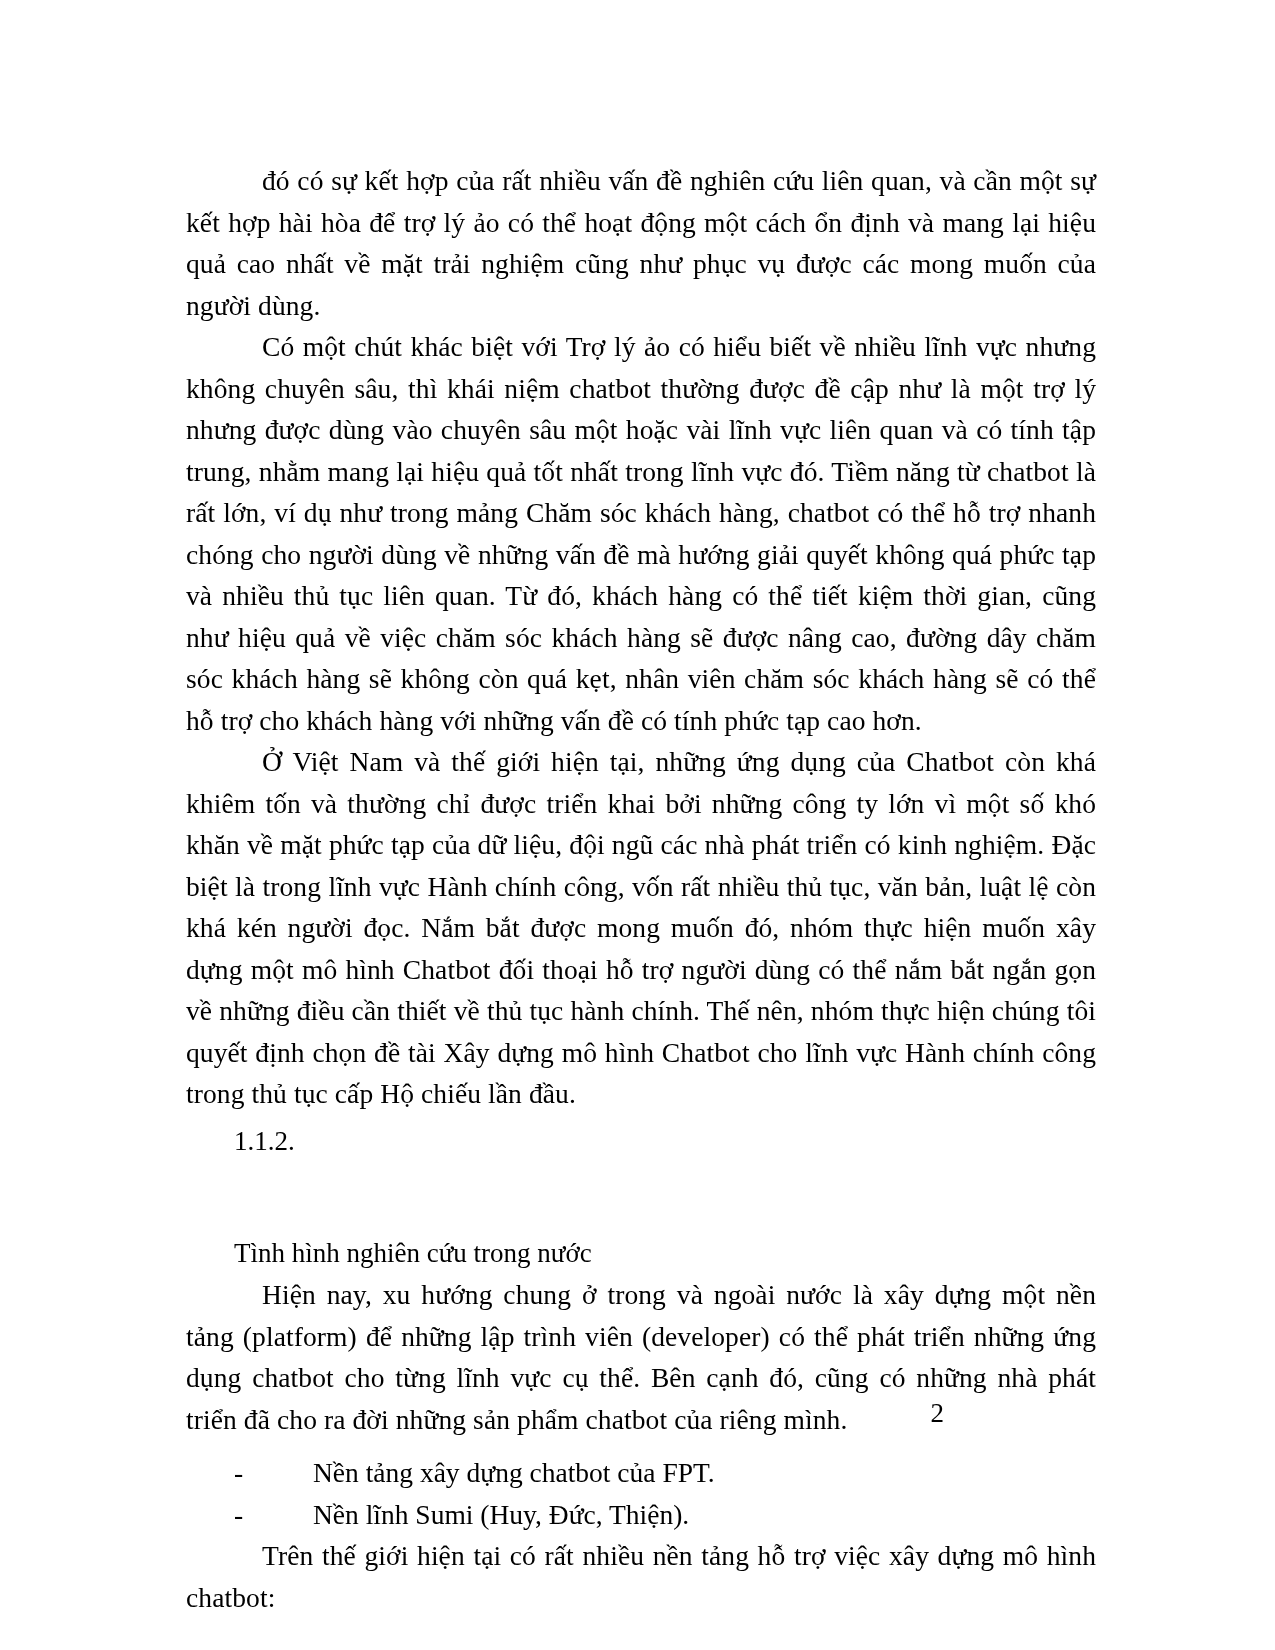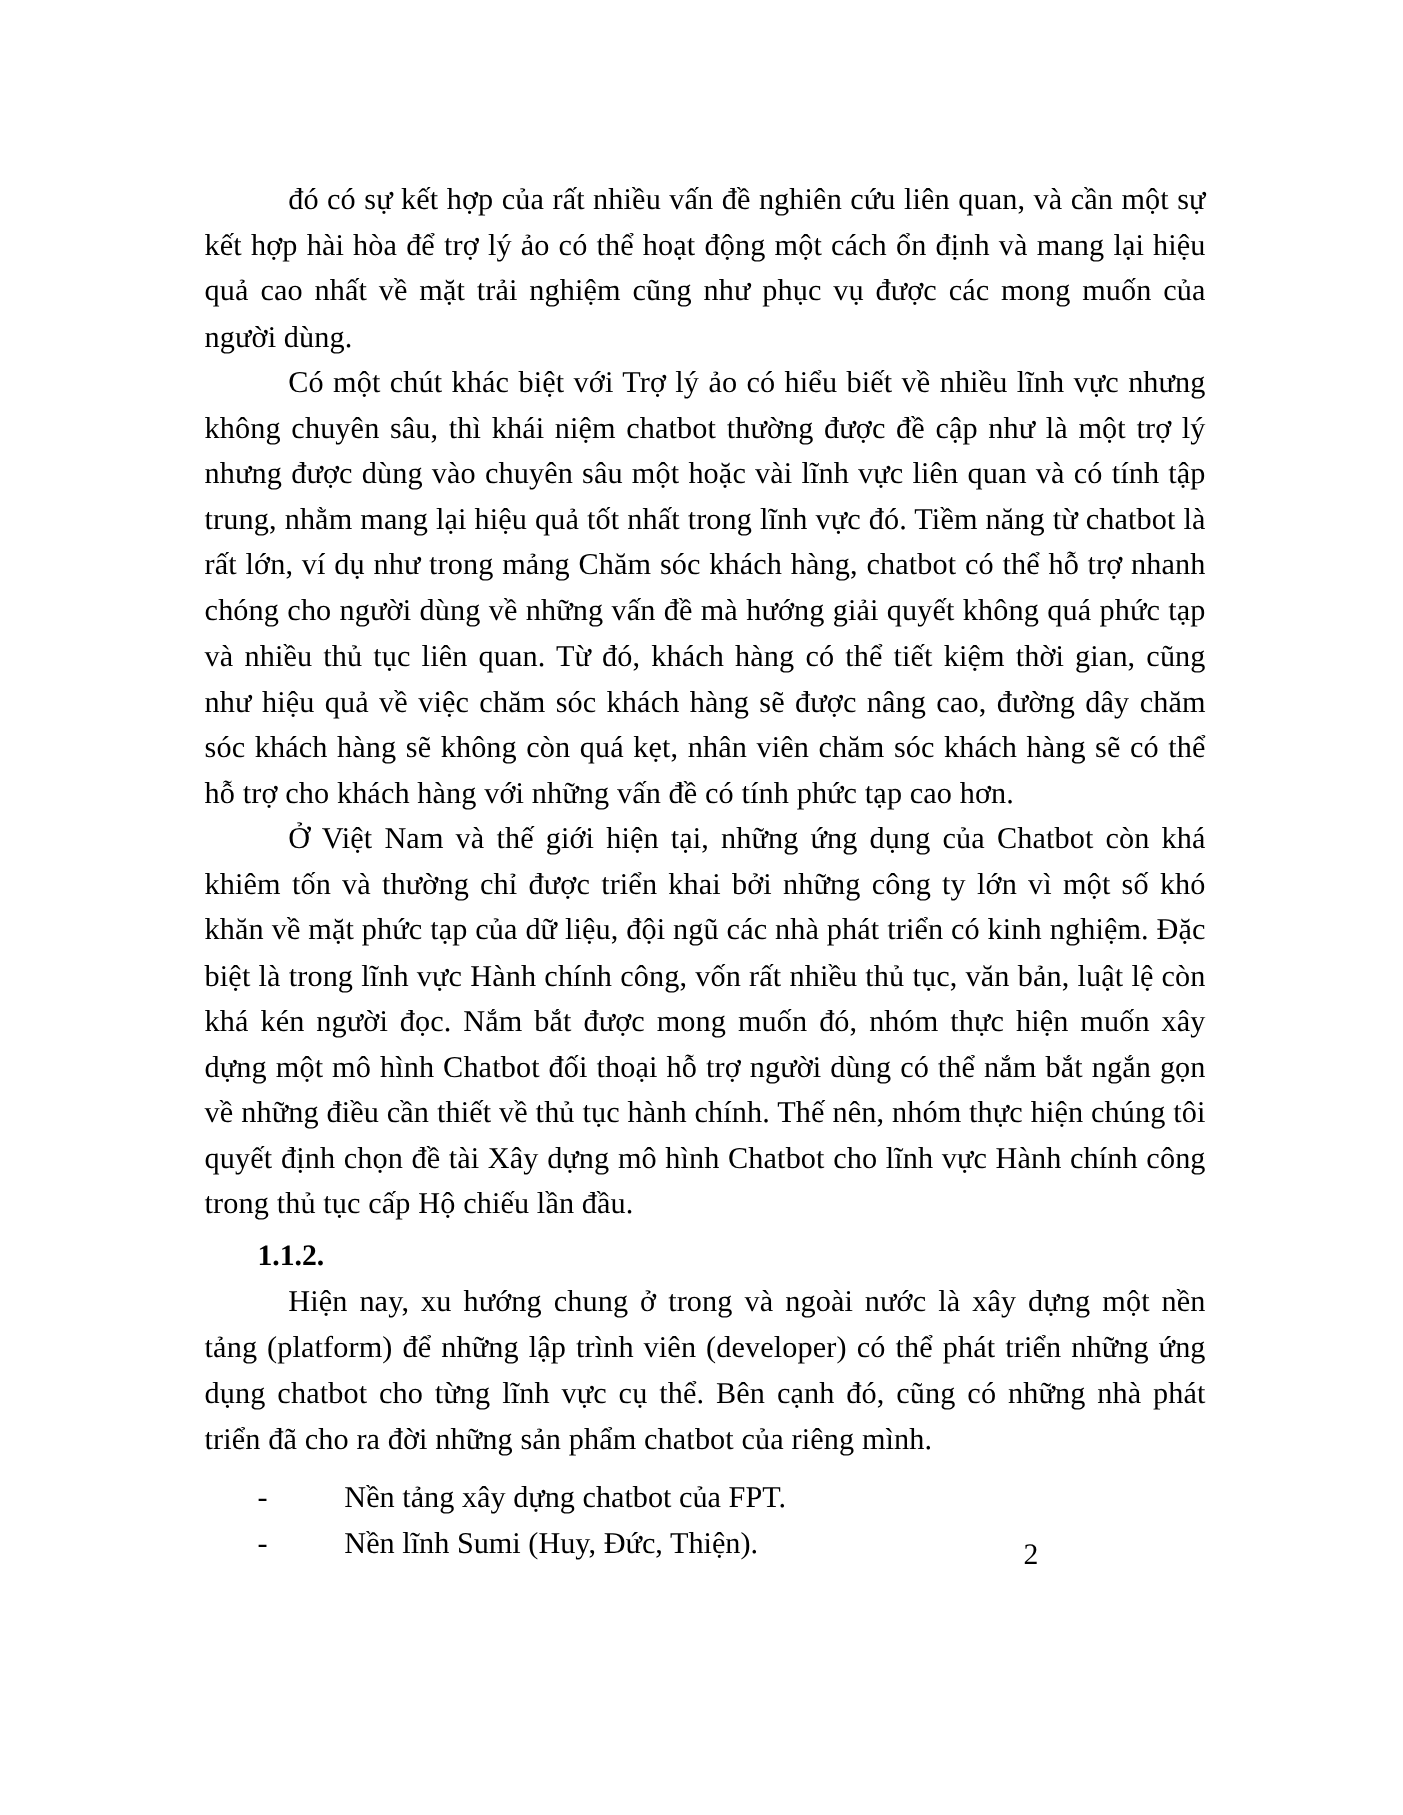--- a/index.html
+++ b/index.html
@@ -36,10 +36,11 @@
   .heading {
     font-size: 27px;
     line-height: 41.5px;
-    font-weight: bold;
+    font-weight: normal;
     display: flex;
     margin: 0;
     padding-left: 48px;
+    flex-direction: column;
   }
   .heading .num {
     width: 112px;

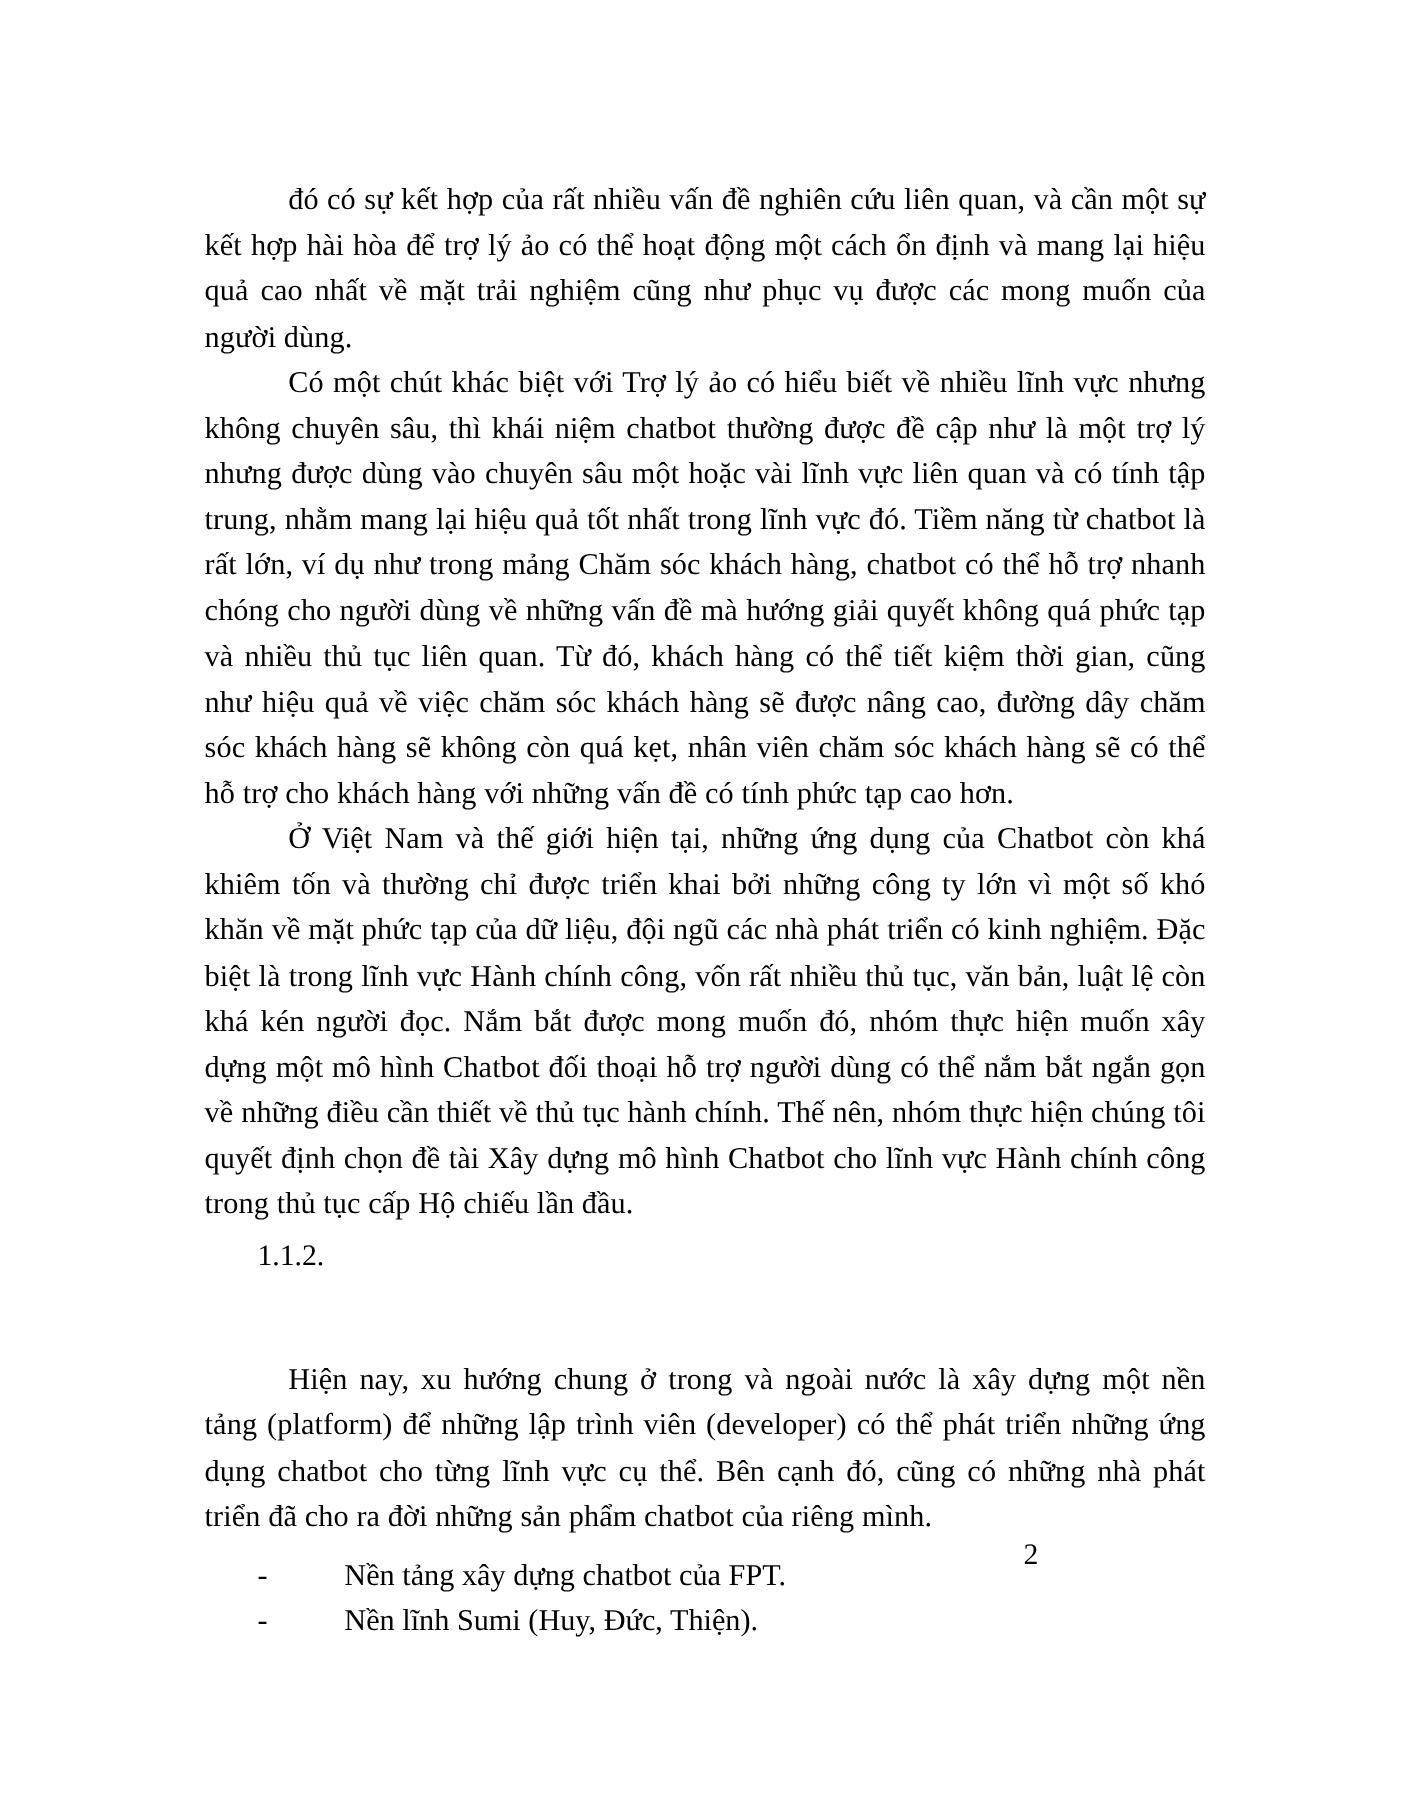--- a/index.html
+++ b/index.html
@@ -94,6 +94,7 @@
 
     <div class="heading">
       <span class="num">1.1.2.</span>
+      <span class="ttl">Tình hình nghiên cứu trong nước</span>
     </div>
 
     <p class="body-par">Hiện nay, xu hướng chung ở trong và ngoài nước là xây dựng một nền tảng (platform) để những lập trình viên (developer) có thể phát triển những ứng dụng chatbot cho từng lĩnh vực cụ thể. Bên cạnh đó, cũng có những nhà phát triển đã cho ra đời những sản phẩm chatbot của riêng mình.</p>

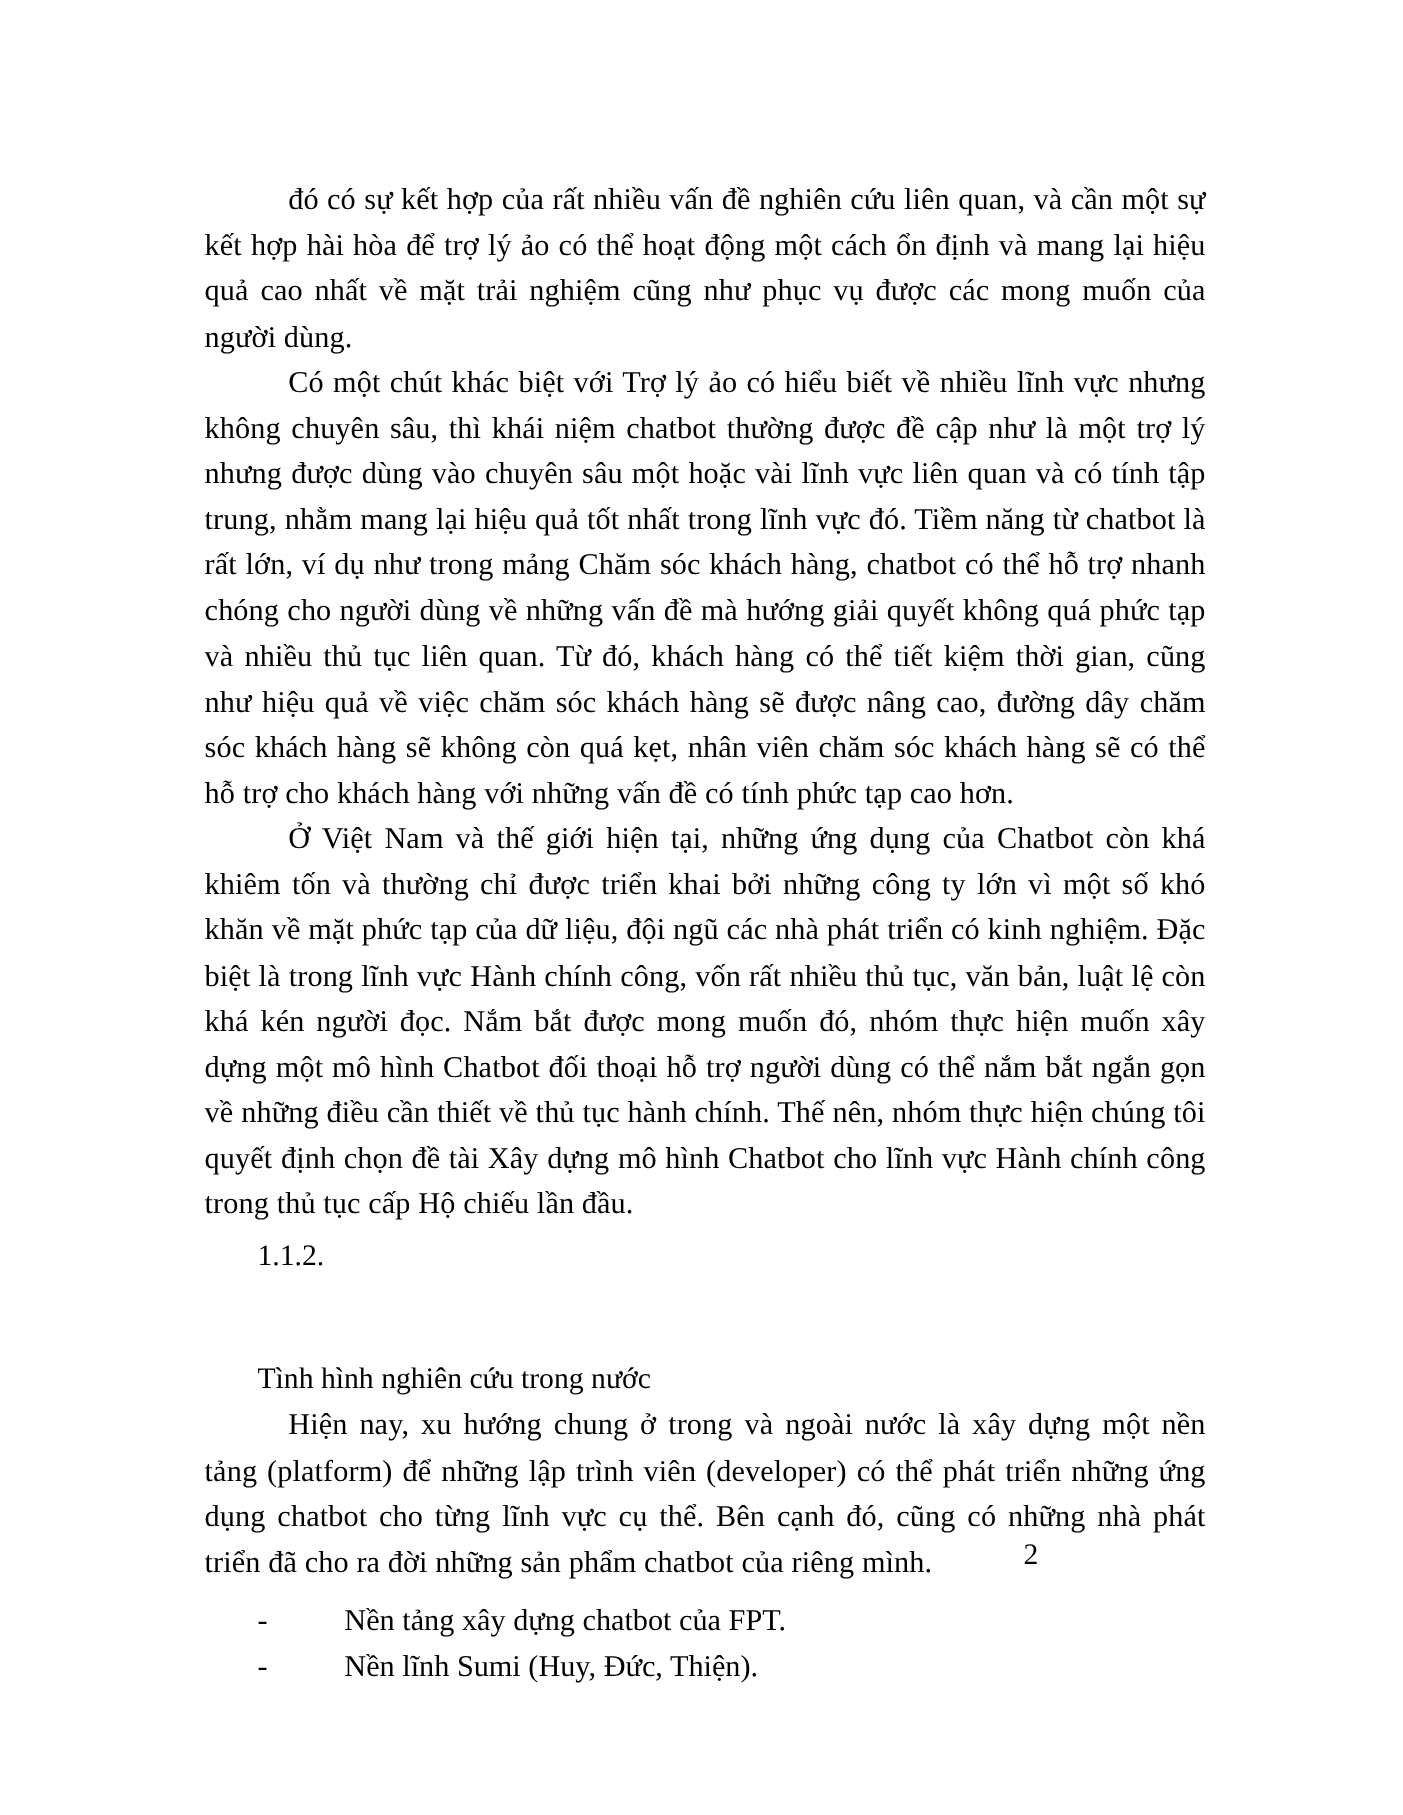--- a/index.html
+++ b/index.html
@@ -116,6 +116,7 @@
     </ul>
 
 
+    <p class="body-par">Trên thế giới hiện tại có rất nhiều nền tảng hỗ trợ việc xây dựng mô hình chatbot:</p>
 
   </div>
 

